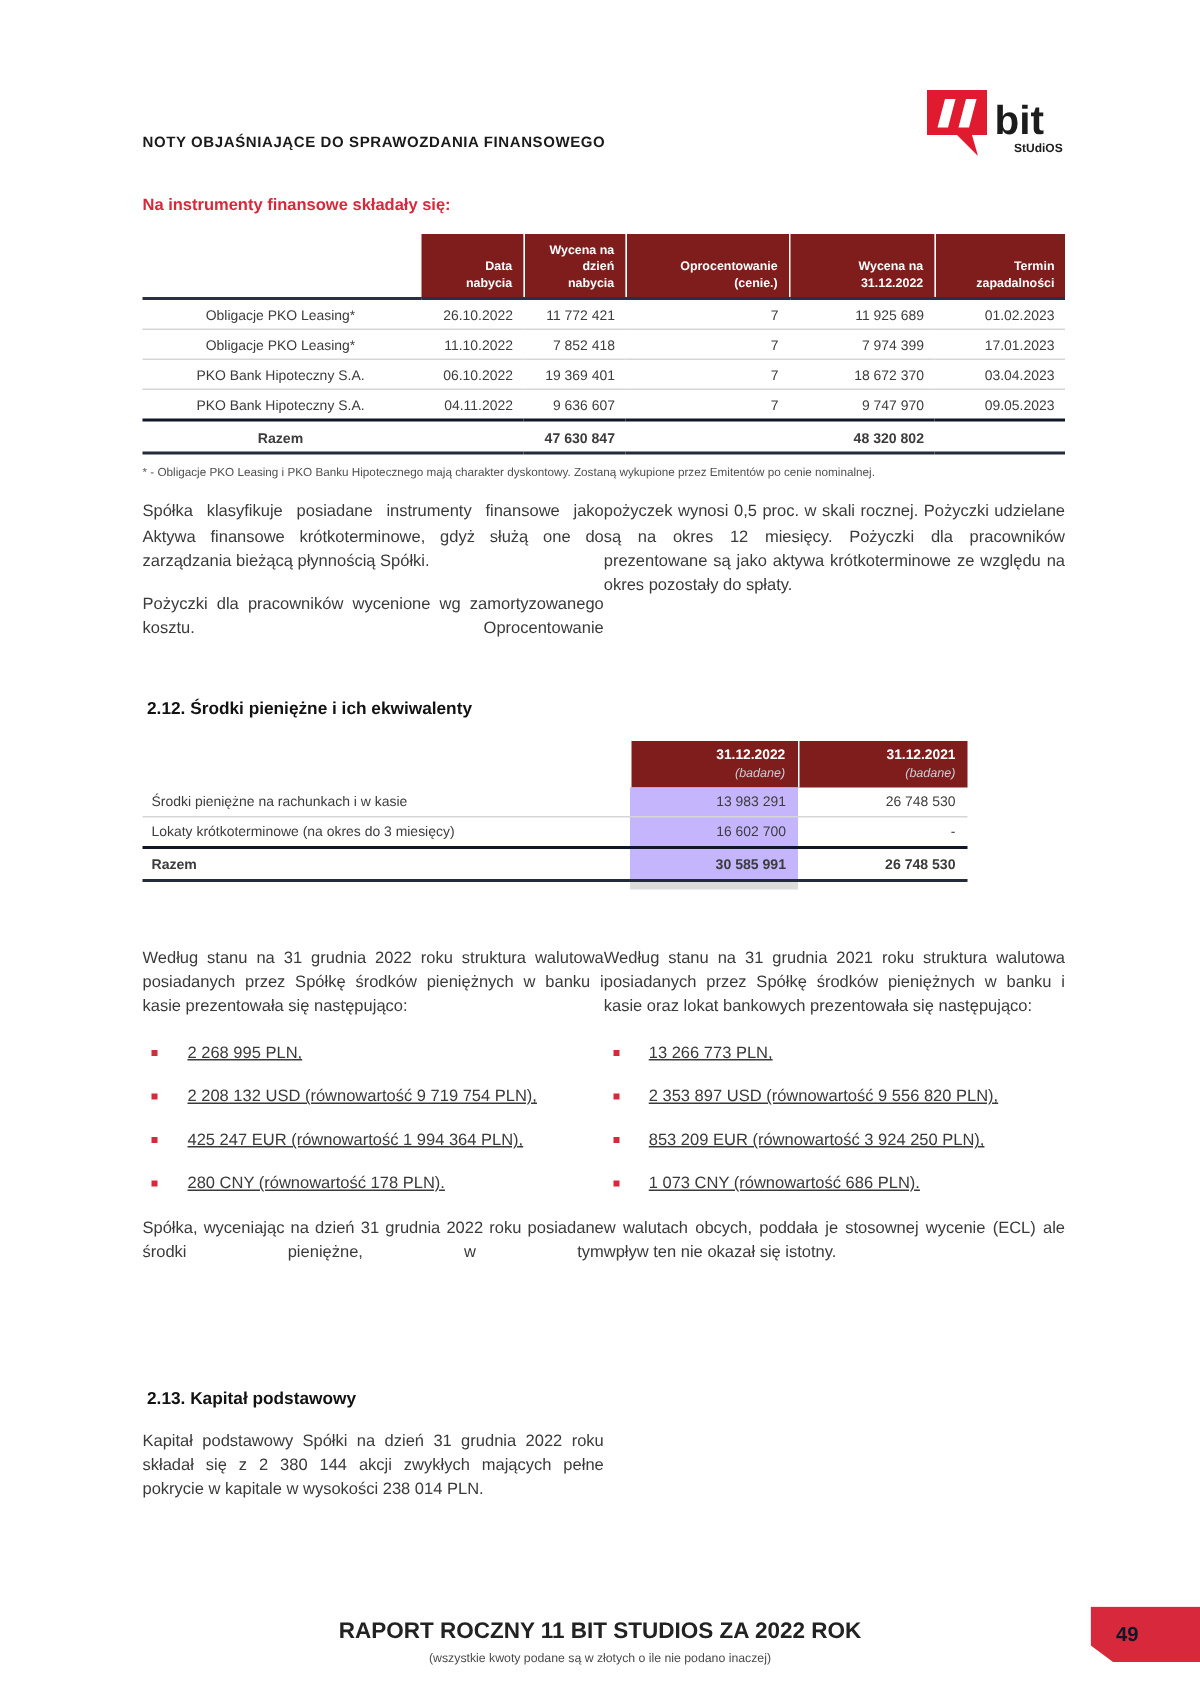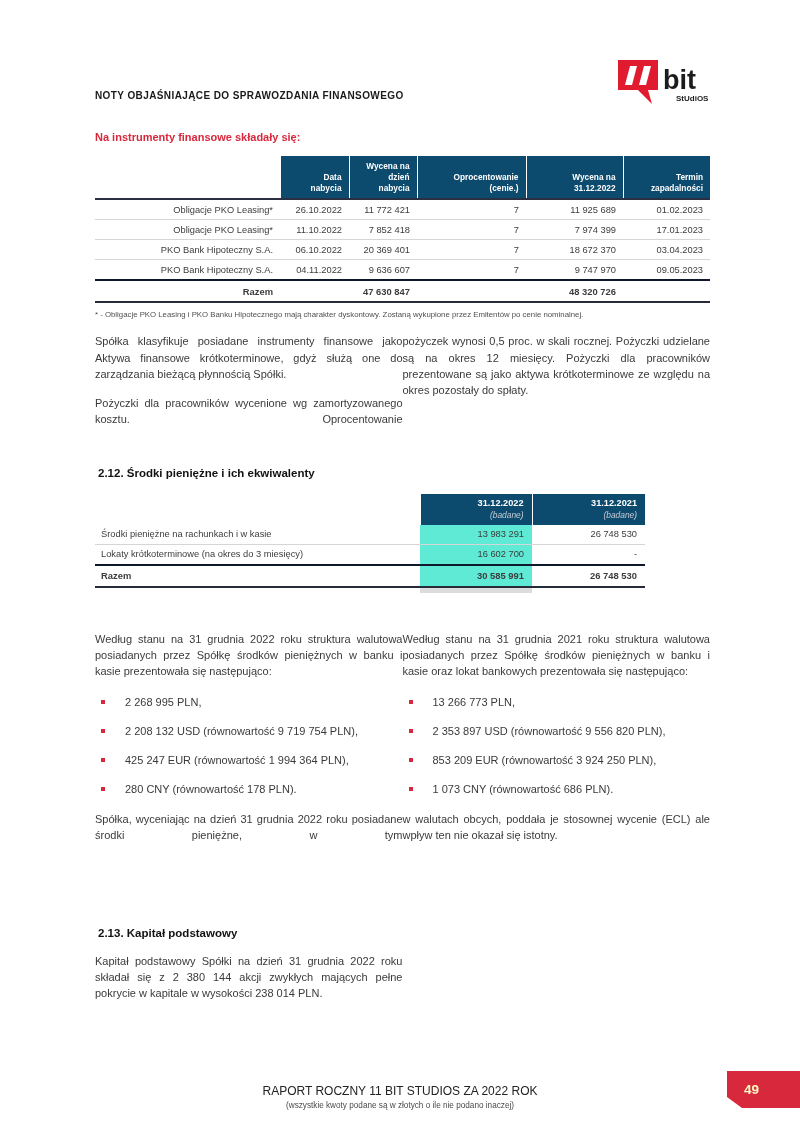--- a/index.html
+++ b/index.html
@@ -25,7 +25,7 @@
   .t1 col.c0 { width: 185px; } .t1 col.c1 { width: 69px; } .t1 col.c2 { width: 68px; }
   .t1 col.c3 { width: 109px; } .t1 col.c4 { width: 97px; } .t1 col.c5 { width: 87px; }
   th.dark {
-    background: #0c4a6e; color: #ffffff; font-weight: bold; font-size: 8.3px;
+    background: #7f1d1d; color: #ffffff; font-weight: bold; font-size: 8.3px;
     text-align: right; vertical-align: bottom; padding: 5px 7px 5px 2px;
     line-height: 1.3; white-space: pre-line; border-left: 1px solid #ffffff;
   }

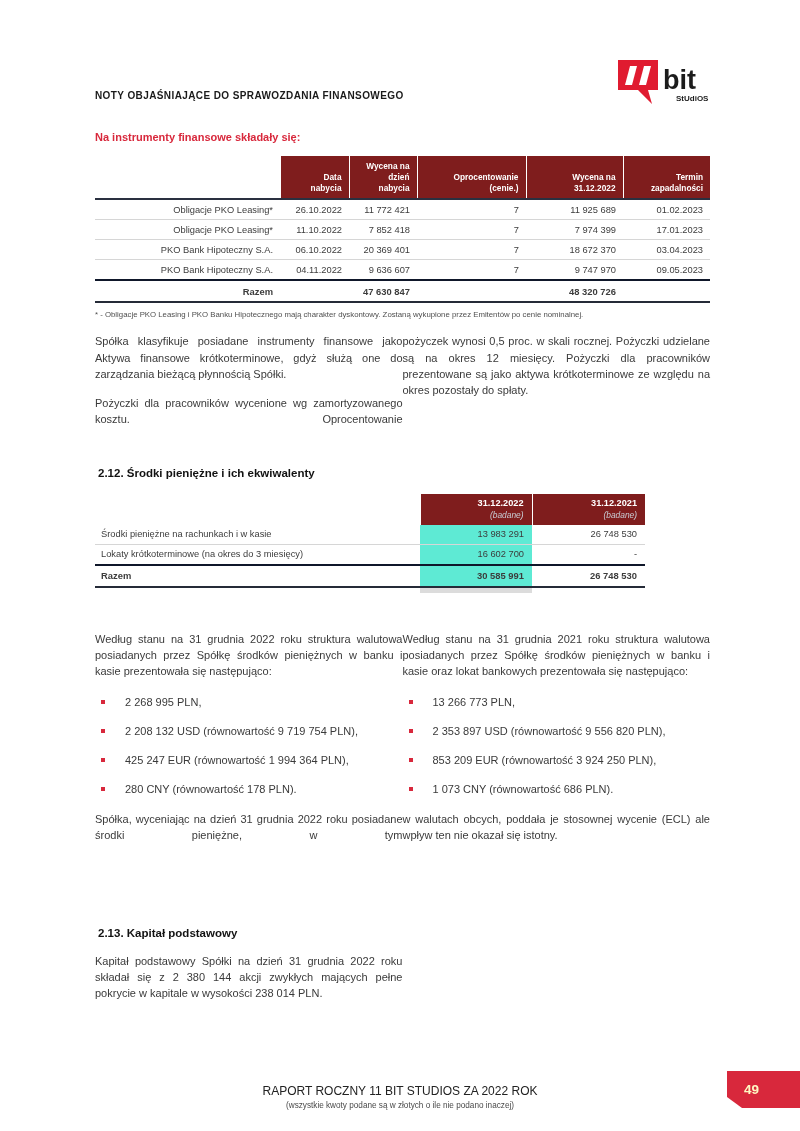--- a/index.html
+++ b/index.html
@@ -35,7 +35,7 @@
     font-size: 9.3px; color: #3c3c3c; text-align: right;
     padding: 4.5px 7px 4.5px 2px; border-bottom: 1px solid #d6d6d6;
   }
-  .t1 td.lbl { text-align: right; padding-left: 6px; }
+  .t1 td.lbl { text-align: center; padding-left: 6px; }
   tr.total td { font-weight: bold; border-top: 2px solid #0f172a; border-bottom: 2px solid #252b38; font-size: 9.4px; }
   .footnote { margin-top: 7px; font-size: 7.8px; color: #4f4f4f; }
 

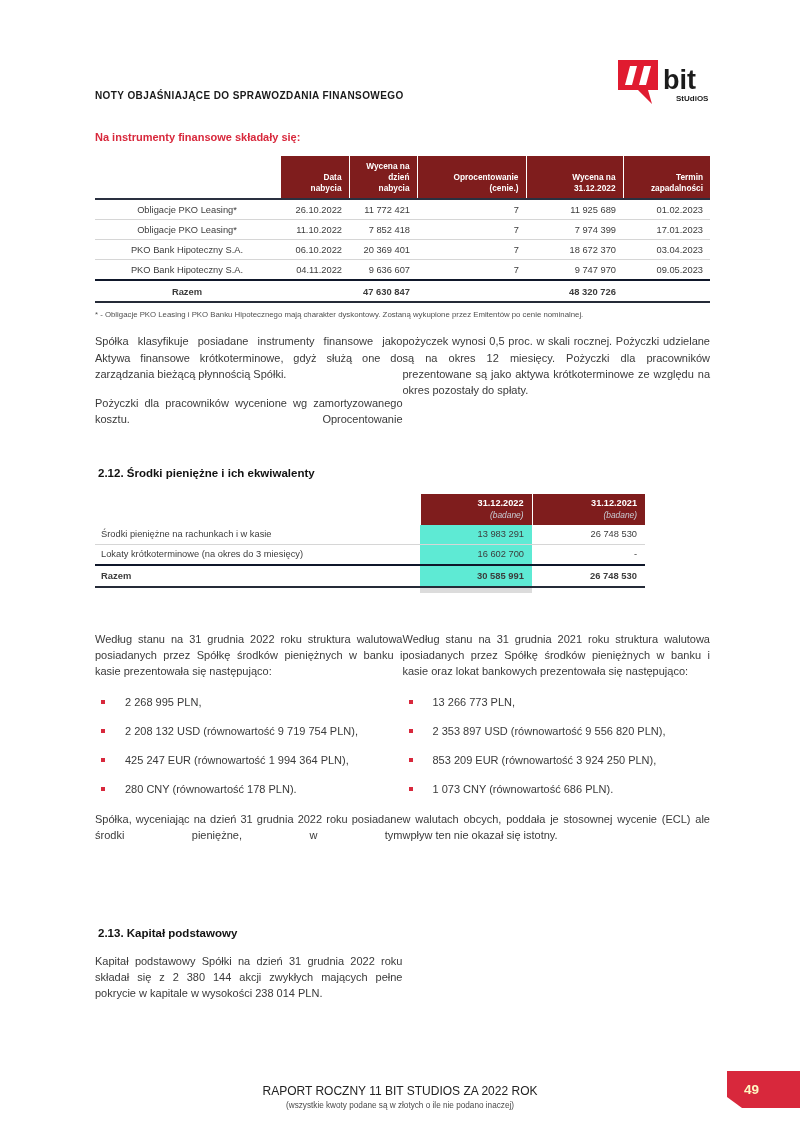--- a/index.html
+++ b/index.html
@@ -142,7 +142,7 @@
         <tr>
           <td class="lbl">PKO Bank Hipoteczny S.A.</td>
           <td>06.10.2022</td>
-          <td>20 369 401</td>
+          <td>19 369 401</td>
           <td>7</td>
           <td>18 672 370</td>
           <td>03.04.2023</td>

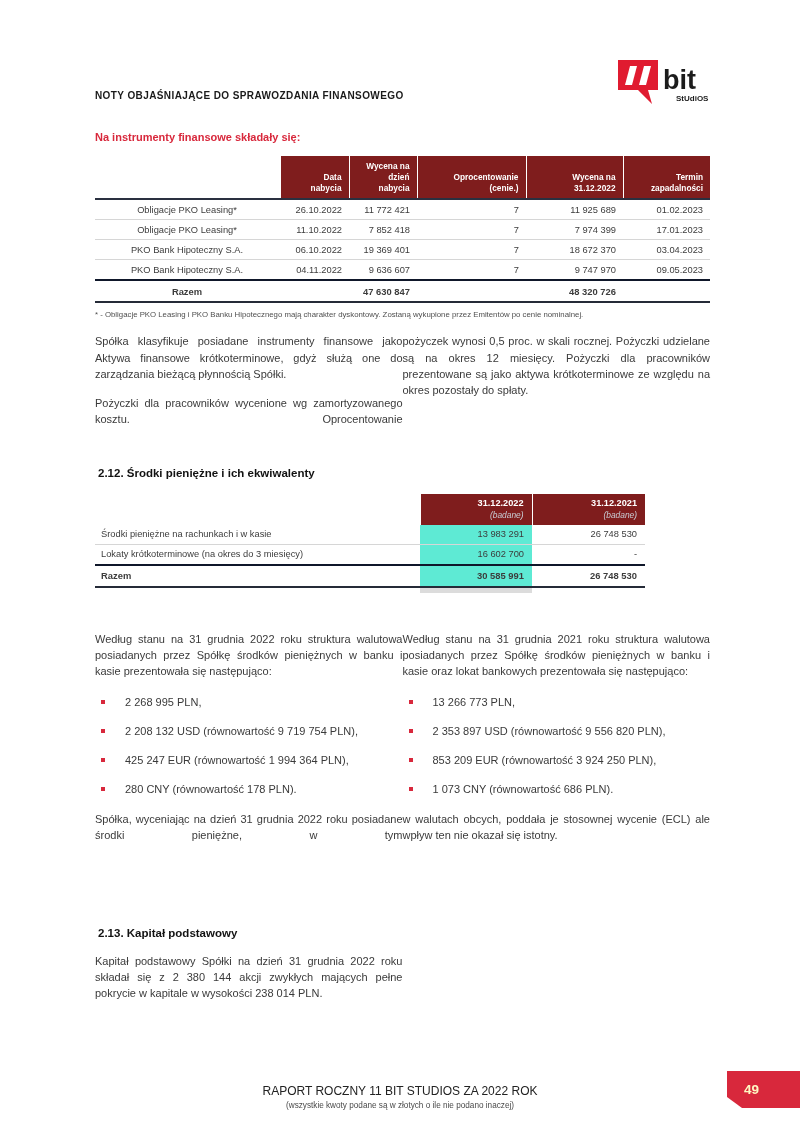--- a/index.html
+++ b/index.html
@@ -160,7 +160,7 @@
           <td></td>
           <td>47 630 847</td>
           <td></td>
-          <td>48 320 726</td>
+          <td>48 320 802</td>
           <td></td>
         </tr>
       </tbody>

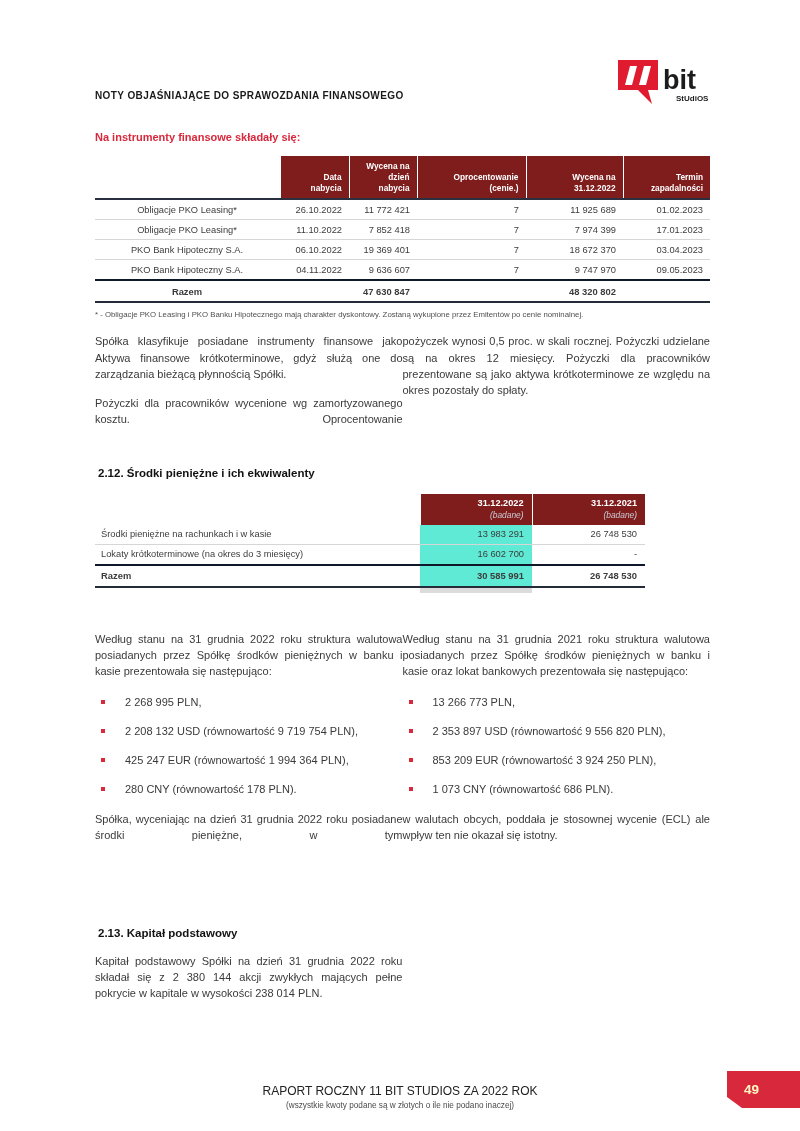--- a/index.html
+++ b/index.html
@@ -55,7 +55,7 @@
   .t2 .badane { display: block; font-style: italic; font-weight: normal; font-size: 8.4px; color: #c9cdd5; }
   .t2 td { font-size: 9.3px; color: #3c3c3c; text-align: right; padding: 4.5px 8px 4.5px 2px; border-bottom: 1px solid #d6d6d6; }
   .t2 td.lbl { text-align: left; padding-left: 6px; }
-  .t2 .stripe { background: #5eead4; }
+  .t2 .stripe { background: #c4b5fd; }
   .t2-tail { width: 112px; height: 5px; background: #dcdcdc; margin-left: 325px; }
 
   

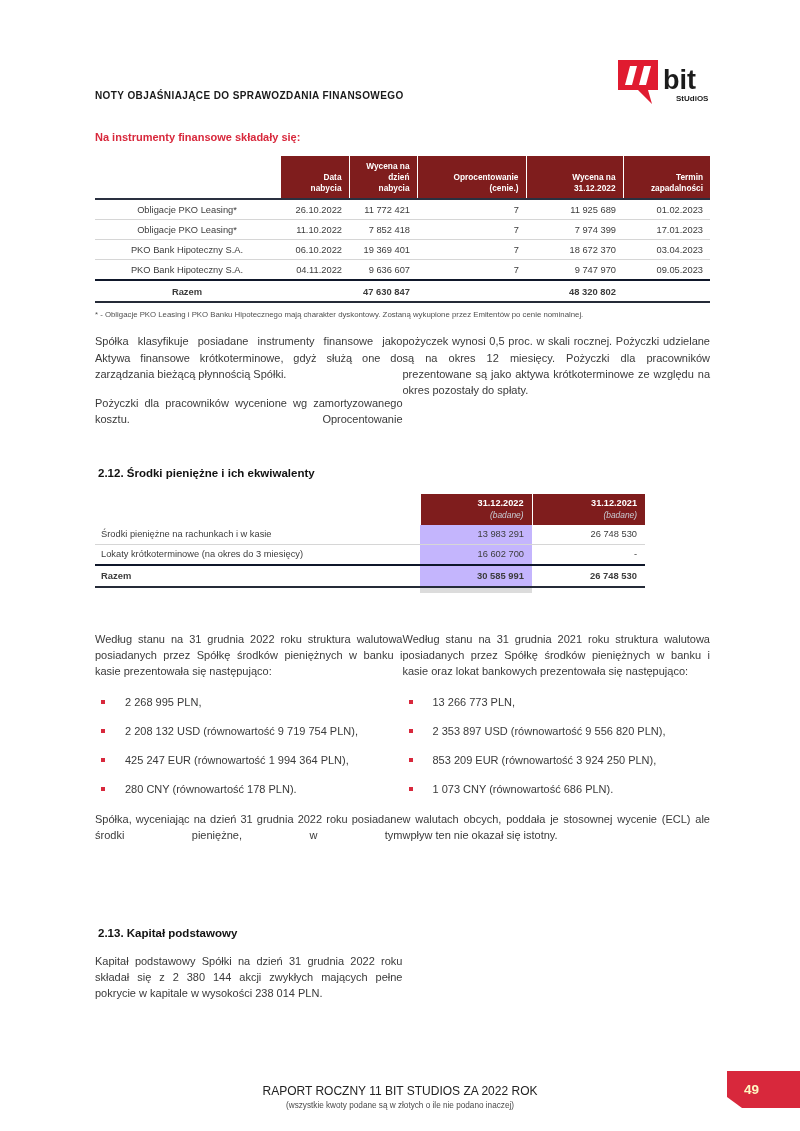--- a/index.html
+++ b/index.html
@@ -59,7 +59,7 @@
   .t2-tail { width: 112px; height: 5px; background: #dcdcdc; margin-left: 325px; }
 
   
-  ul.blist { list-style: none; margin: 16px 0 10px 0; }
+  ul.blist { list-style: none; margin: 16px 0 10px 0; text-decoration: underline; }
   ul.blist li { position: relative; padding-left: 30px; font-size: 11px; line-height: 1.45; margin-bottom: 13px; color: #3a3a3a; }
   .bullet-sq { position: absolute; left: 6px; top: 5px; width: 4px; height: 4px; background: #d8283c; }
 

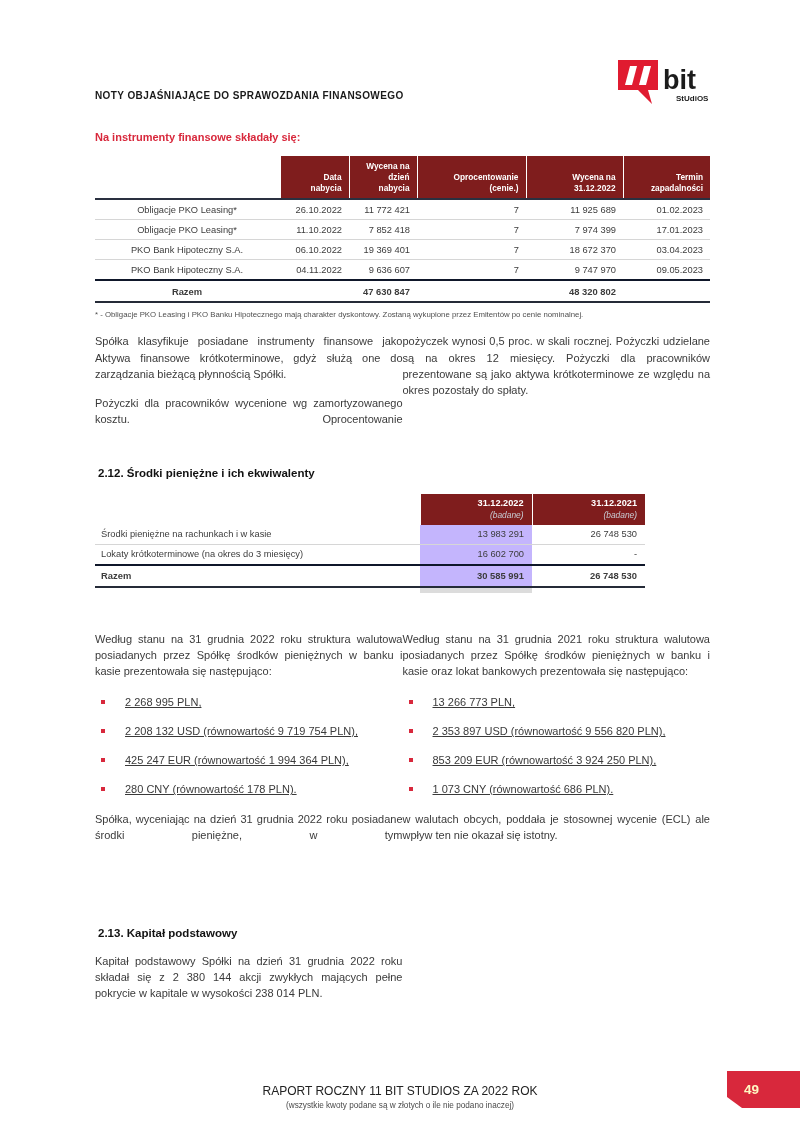--- a/index.html
+++ b/index.html
@@ -67,7 +67,7 @@
 
   
   .footer { position: absolute; left: 0; right: 0; bottom: 32px; text-align: center; line-height: 1.5; }
-  .footer .f1 { font-size: 12px; font-weight: normal; color: #222222; }
+  .footer .f1 { font-size: 15px; font-weight: bold; color: #222222; }
   .footer .f2, .footer .f3 { font-size: 8.2px; color: #4a4a4a; }
   .page-badge {
     position: absolute; right: 0; bottom: 36px; width: 73px; height: 37px;

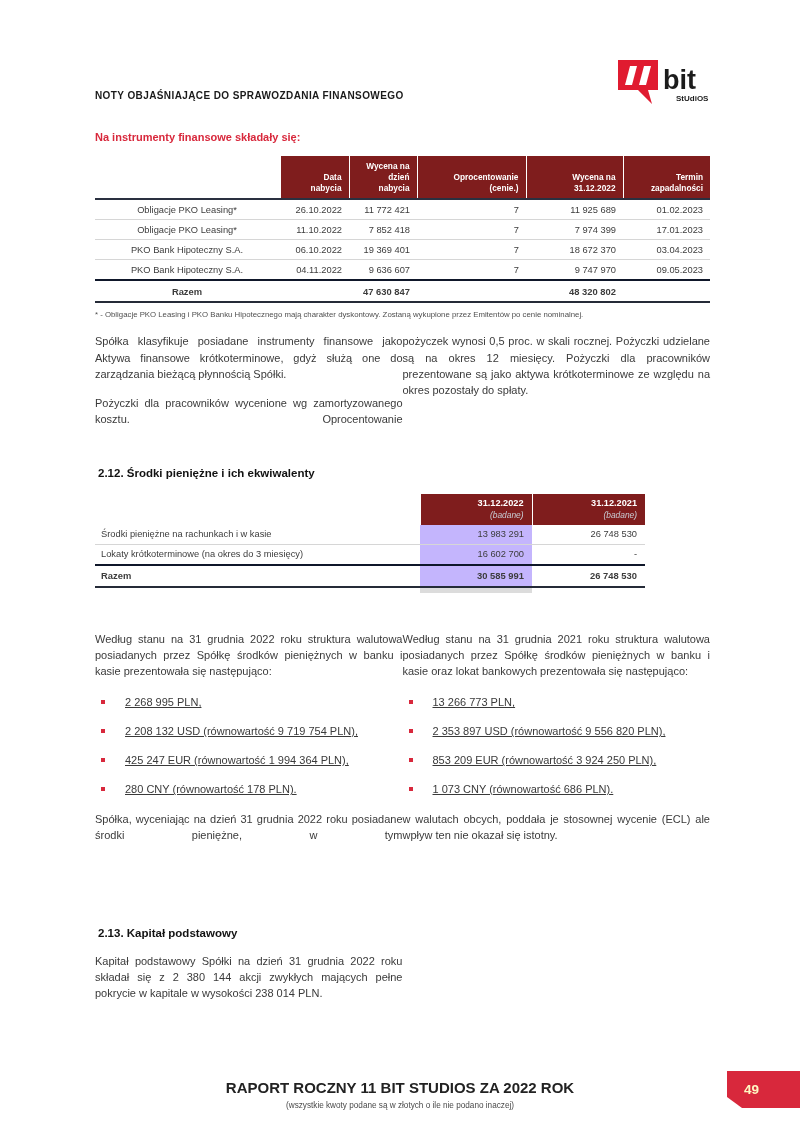--- a/index.html
+++ b/index.html
@@ -71,7 +71,7 @@
   .footer .f2, .footer .f3 { font-size: 8.2px; color: #4a4a4a; }
   .page-badge {
     position: absolute; right: 0; bottom: 36px; width: 73px; height: 37px;
-    background: #d8283c; color: #fef9c3; font-weight: bold; font-size: 13.5px;
+    background: #d8283c; color: #0f172a; font-weight: bold; font-size: 13.5px;
     display: flex; align-items: center; padding-left: 17px;
     clip-path: polygon(0 0, 100% 0, 100% 100%, 15px 100%, 0 70%);
   }

